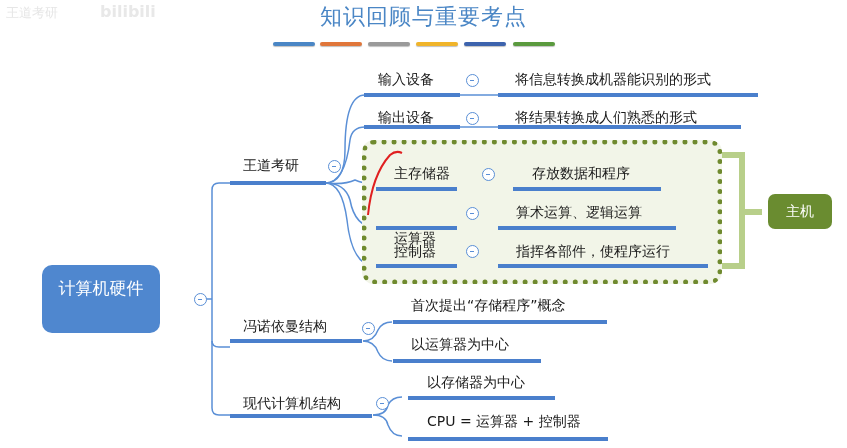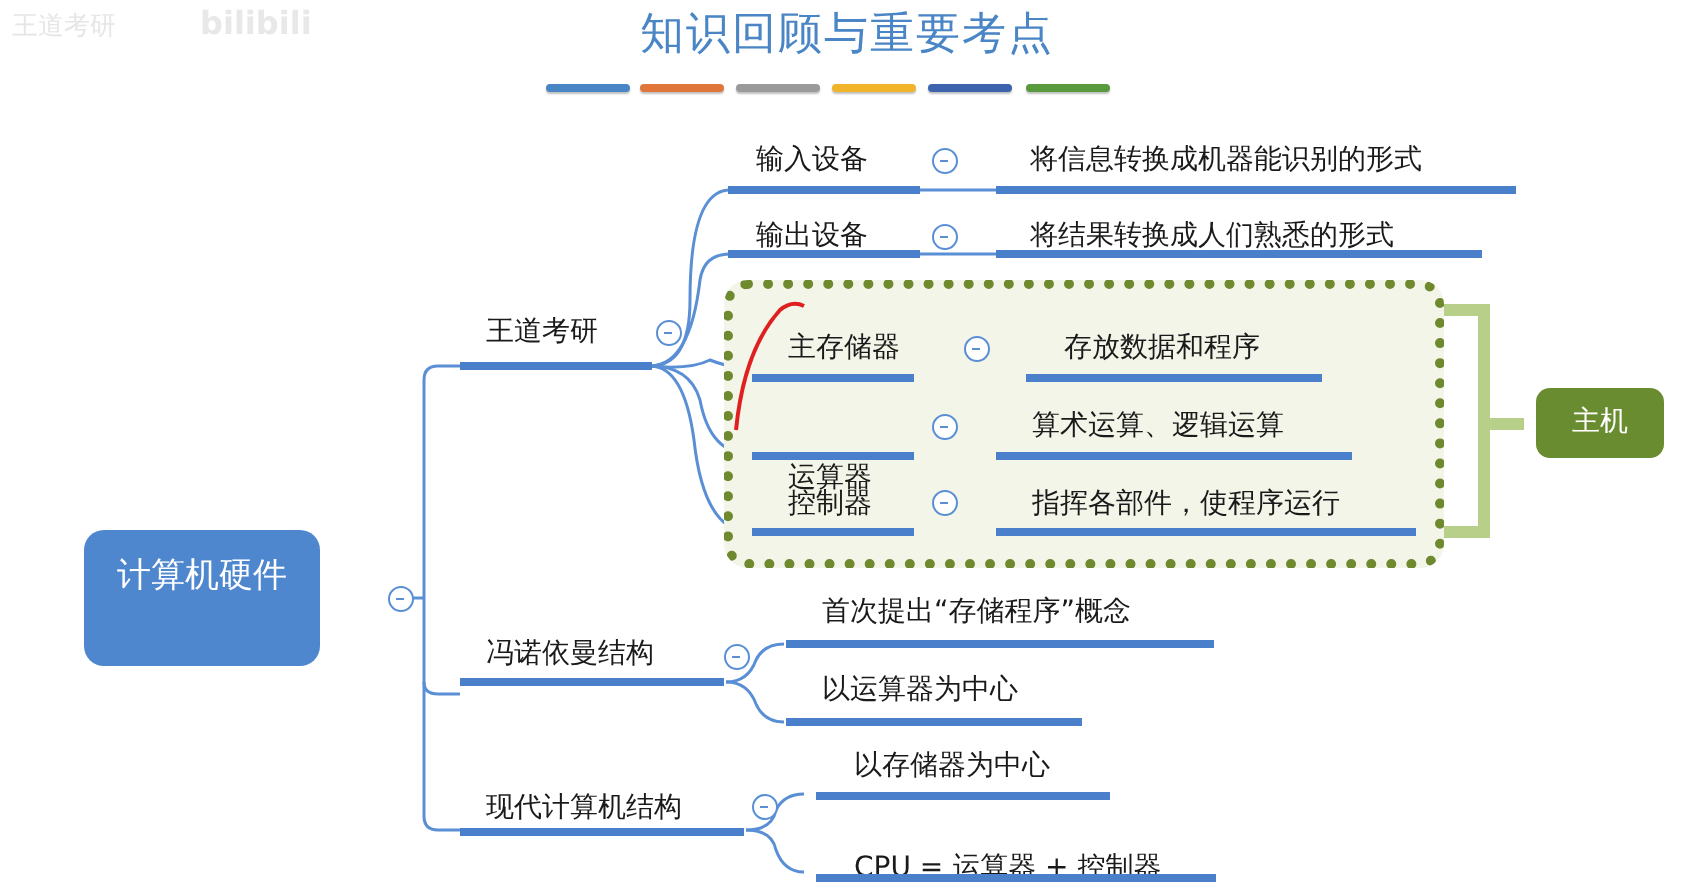--- a/index.html
+++ b/index.html
@@ -124,7 +124,7 @@
 <div class="abs collapse" style="left:376px;top:397px;"></div>
 <div class="abs lbl" style="left:427px;top:374px;">以存储器为中心</div>
 <div class="abs bar" style="left:408px;top:396px;width:147px;"></div>
-<div class="abs lbl" style="left:427px;top:413px;margin-top:12px;">CPU = 运算器 + 控制器</div>
+<div class="abs lbl" style="left:427px;top:413px;">CPU = 运算器 + 控制器</div>
 <div class="abs bar" style="left:408px;top:437px;width:200px;"></div>
 
 </body></html>

